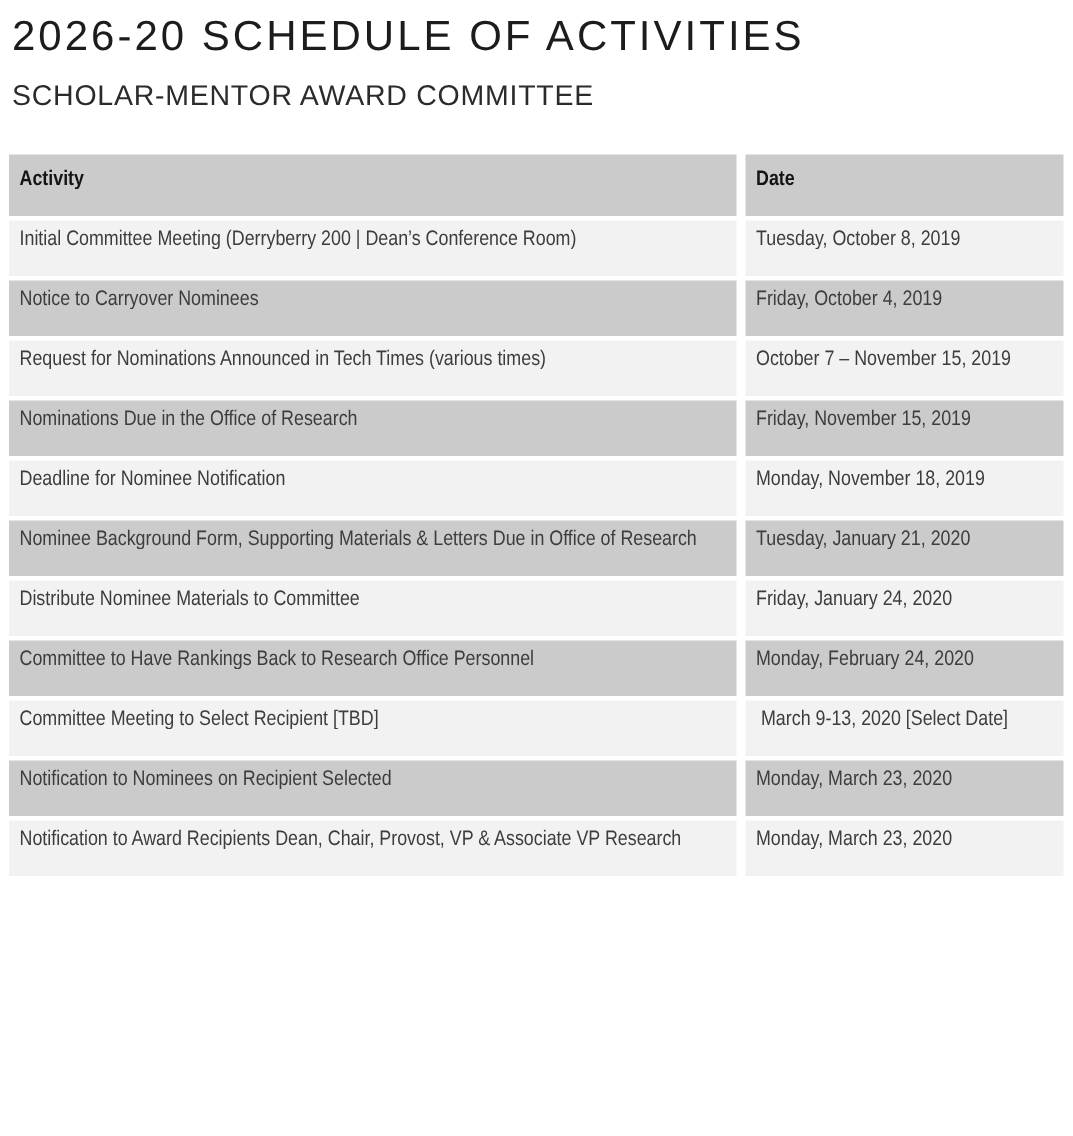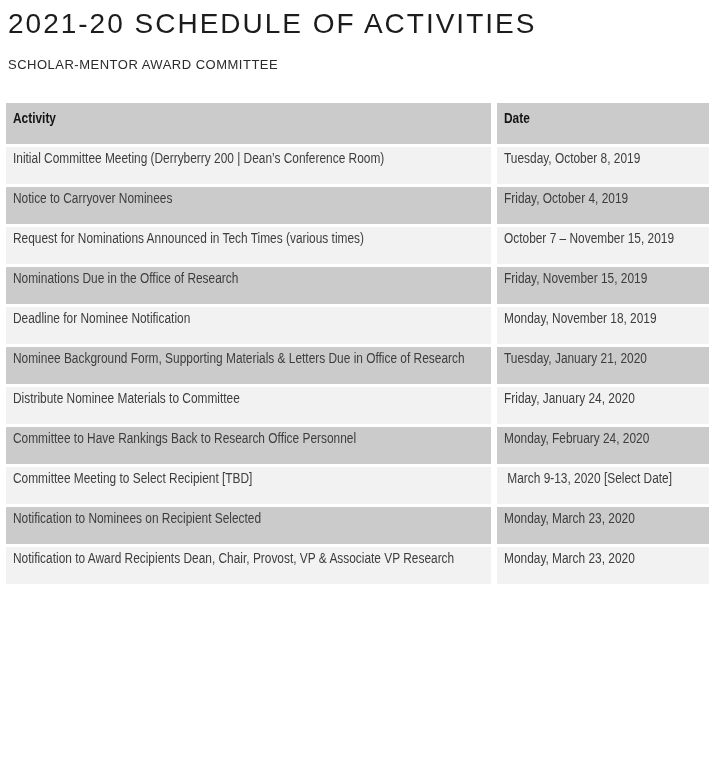--- a/index.html
+++ b/index.html
@@ -76,7 +76,7 @@
 <body>
 
 <div class="page">
-  <h1 class="page-title">2021-20 SCHEDULE OF ACTIVITIES</h1>
+  <h1 class="page-title">2026-20 SCHEDULE OF ACTIVITIES</h1>
   <h2 class="page-subtitle">SCHOLAR-MENTOR AWARD COMMITTEE</h2>
 
   <table class="schedule">

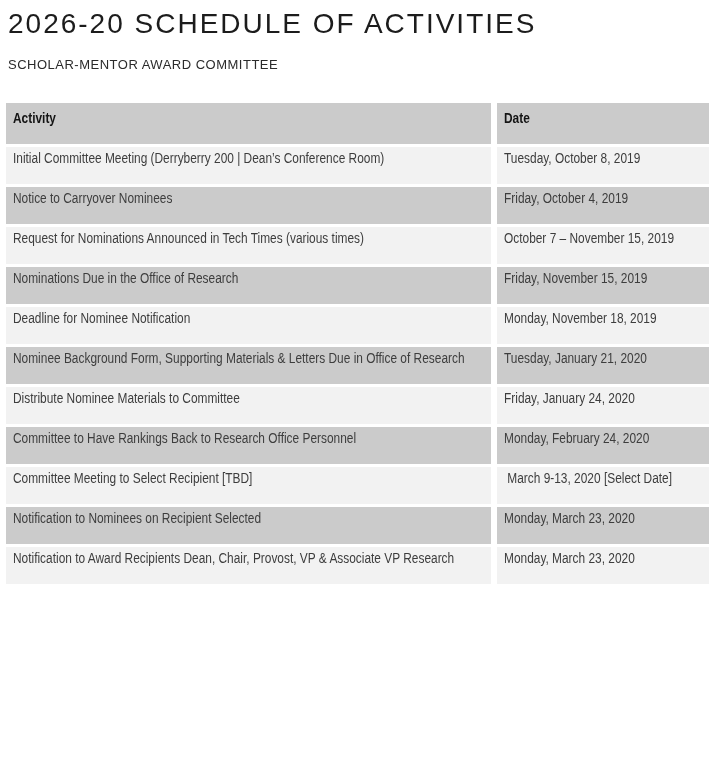--- a/index.html
+++ b/index.html
@@ -27,7 +27,7 @@
   }
   .page-subtitle{
     margin:13px 0 0 8px;
-    font-size:13px;
+    font-size:19px;
     line-height:23px;
     font-weight:400;
     letter-spacing:0.5px;

